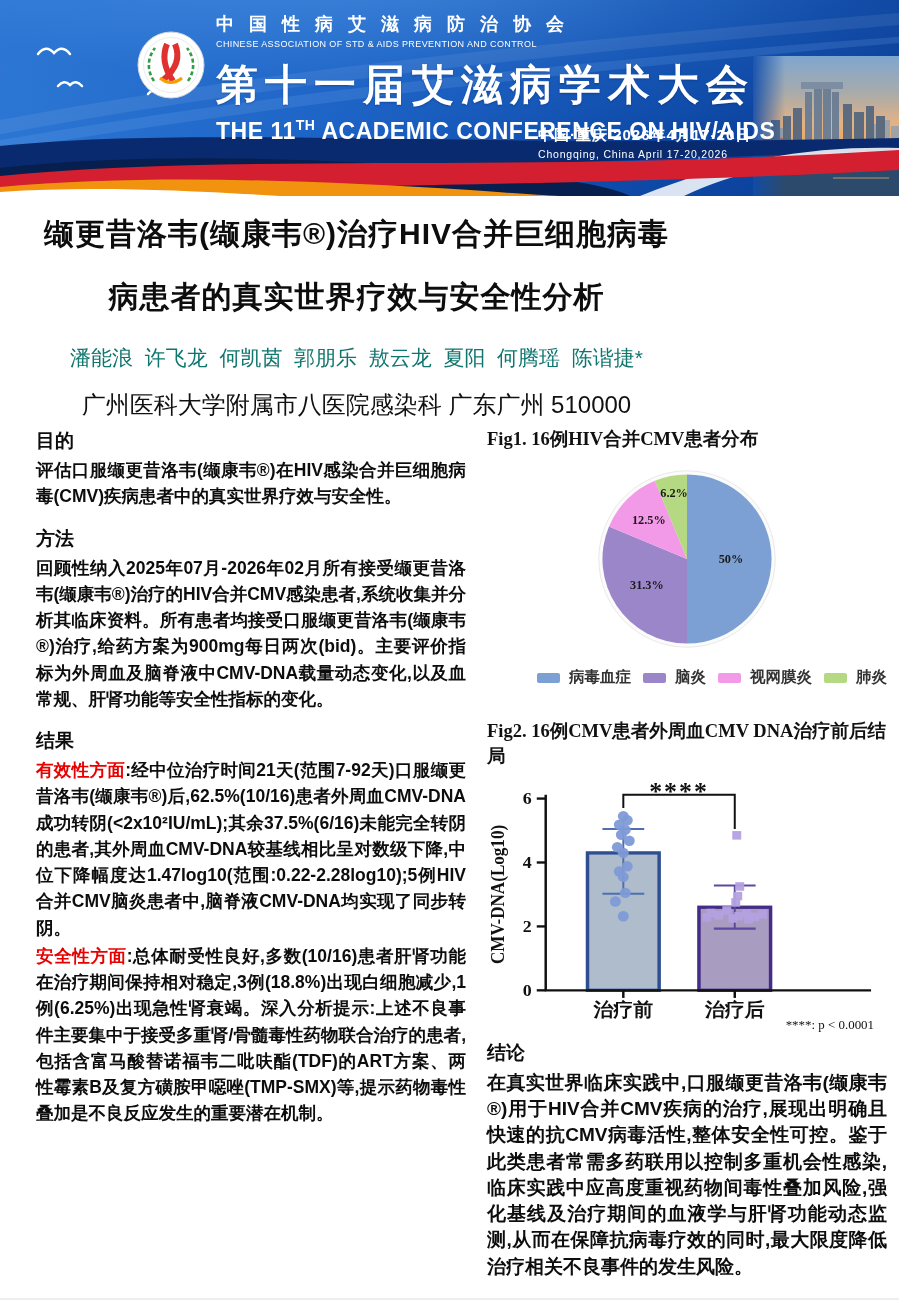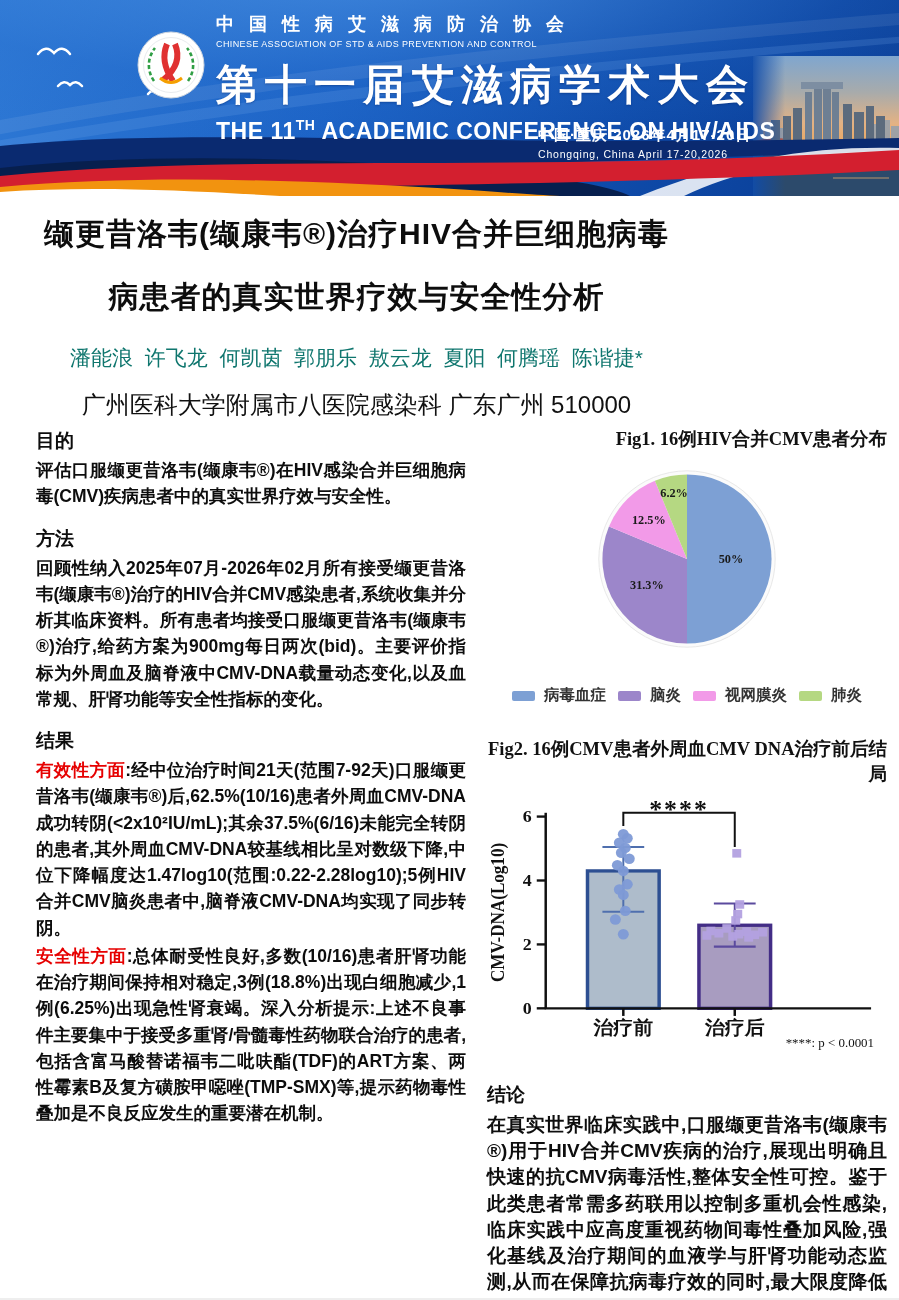--- a/index.html
+++ b/index.html
@@ -49,7 +49,7 @@
             text-align:justify; margin-top:2px; }
   .red { color:#e60000; }
 
-  .fig-title { text-align:right; font-family:"Liberation Serif", serif; font-weight:bold;
+  .fig-title { text-align:left; font-family:"Liberation Serif", serif; font-weight:bold;
                font-size:18.5px; color:#111; }
   .fig1-title { margin-top:2px; }
   .pie-wrap { text-align:center; margin-top:8px; }

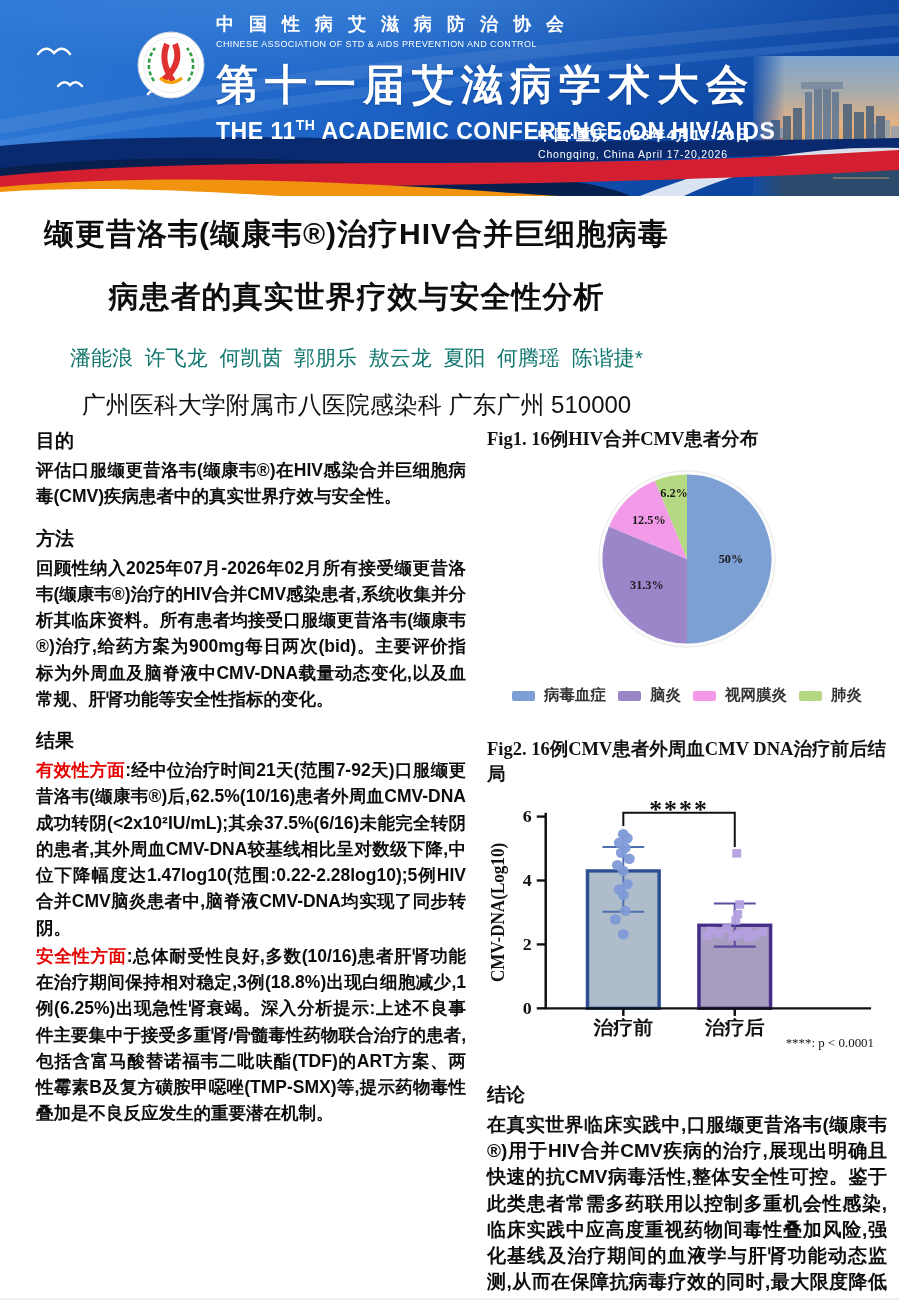--- a/index.html
+++ b/index.html
@@ -53,7 +53,7 @@
                font-size:18.5px; color:#111; }
   .fig1-title { margin-top:2px; }
   .pie-wrap { text-align:center; margin-top:8px; }
-  .legend { display:flex; justify-content:center; align-items:center; gap:12px; margin-top:22px;font-family:Liberation Mono, monospace; }
+  .legend { display:flex; justify-content:flex-end; align-items:center; gap:12px; margin-top:4px;font-family:Liberation Mono, monospace; }
   .legend-item { display:flex; align-items:center; gap:9px; }
   .legend-swatch { width:23px; height:10px; border-radius:2px; display:inline-block; }
   .legend-label { font-size:15.5px; font-weight:bold; color:#333; }

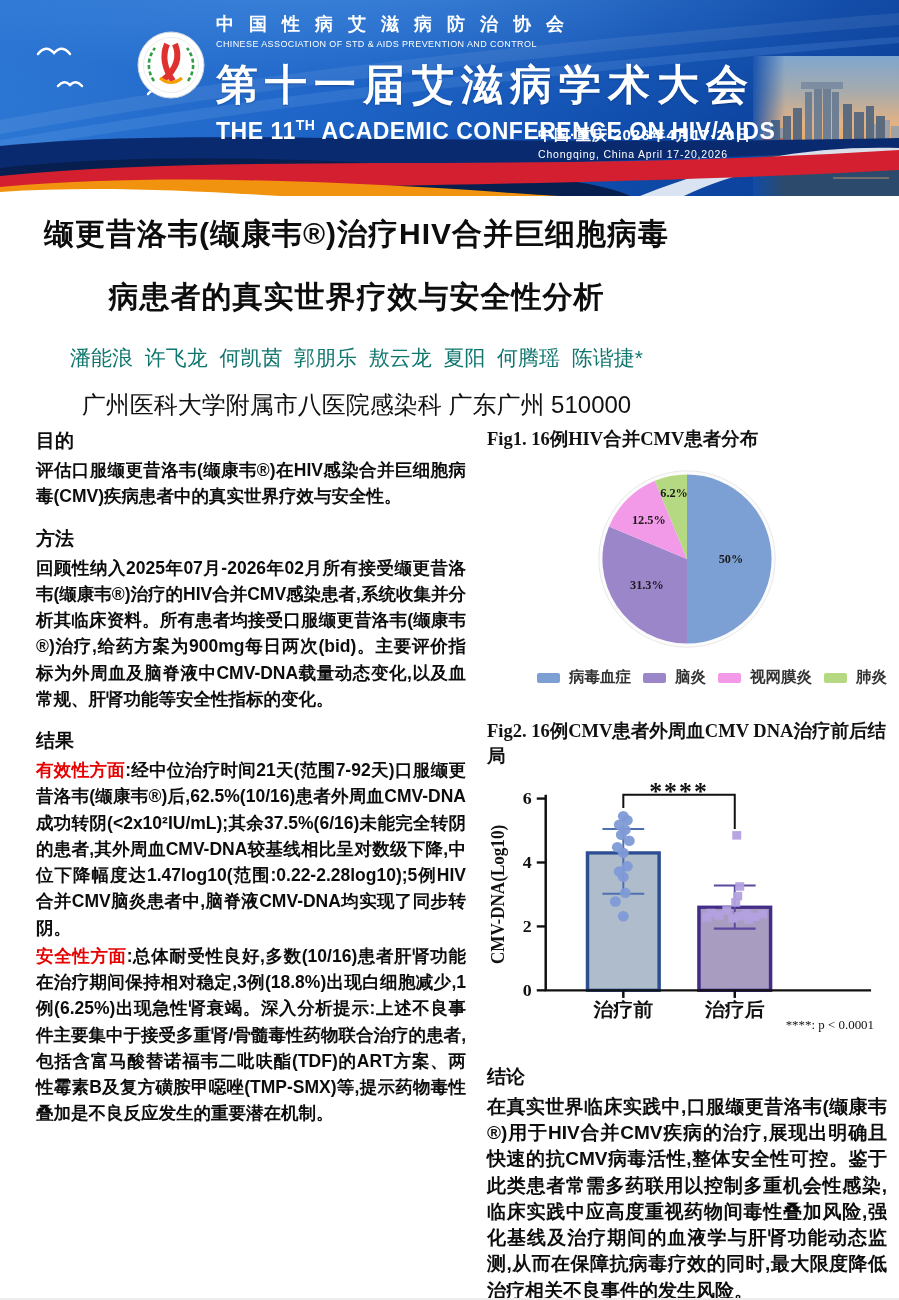--- a/index.html
+++ b/index.html
@@ -59,7 +59,7 @@
   .legend-label { font-size:15.5px; font-weight:bold; color:#333; }
   .fig2-title { margin-top:30px; }
   .bar-wrap { text-align:center; margin-top:4px; }
-  .concl-h { margin-top:26px; }
+  .concl-h { margin-top:2px; }
   .concl-p { font-size:19px; font-weight:bold; color:#0d0d0d; line-height:1.38; text-align:justify; margin-top:4px; }
 </style>
 </head>

